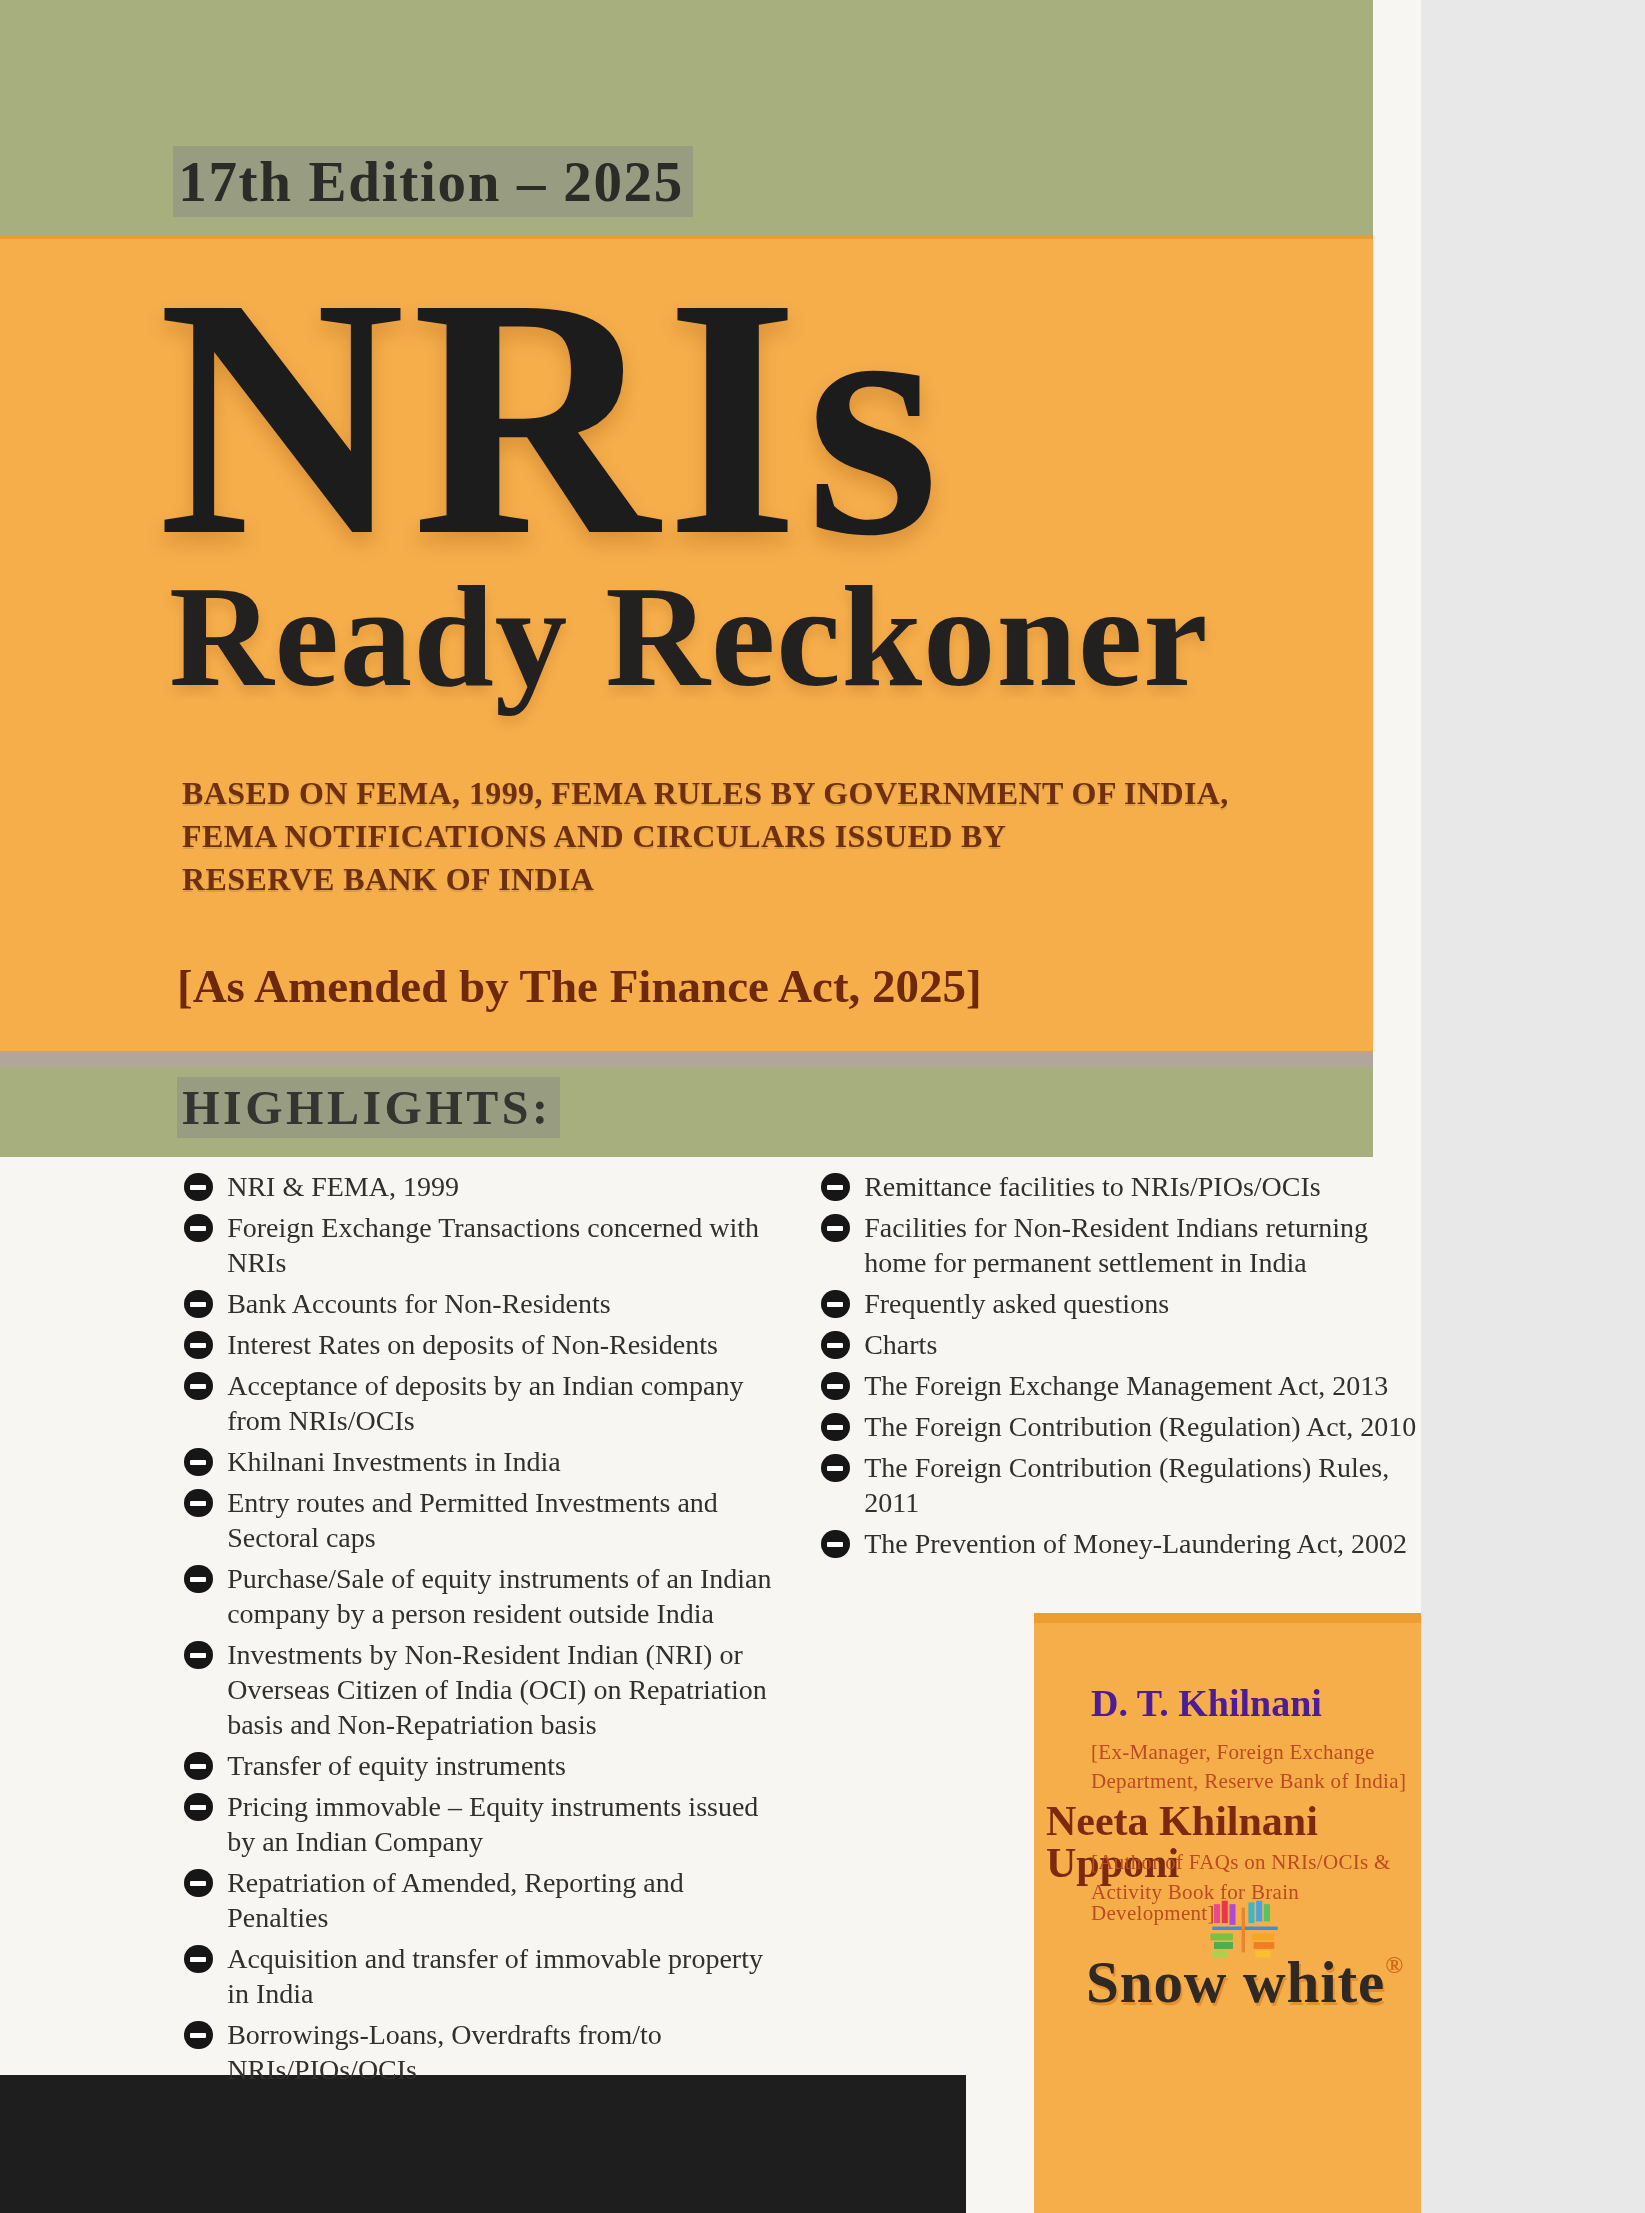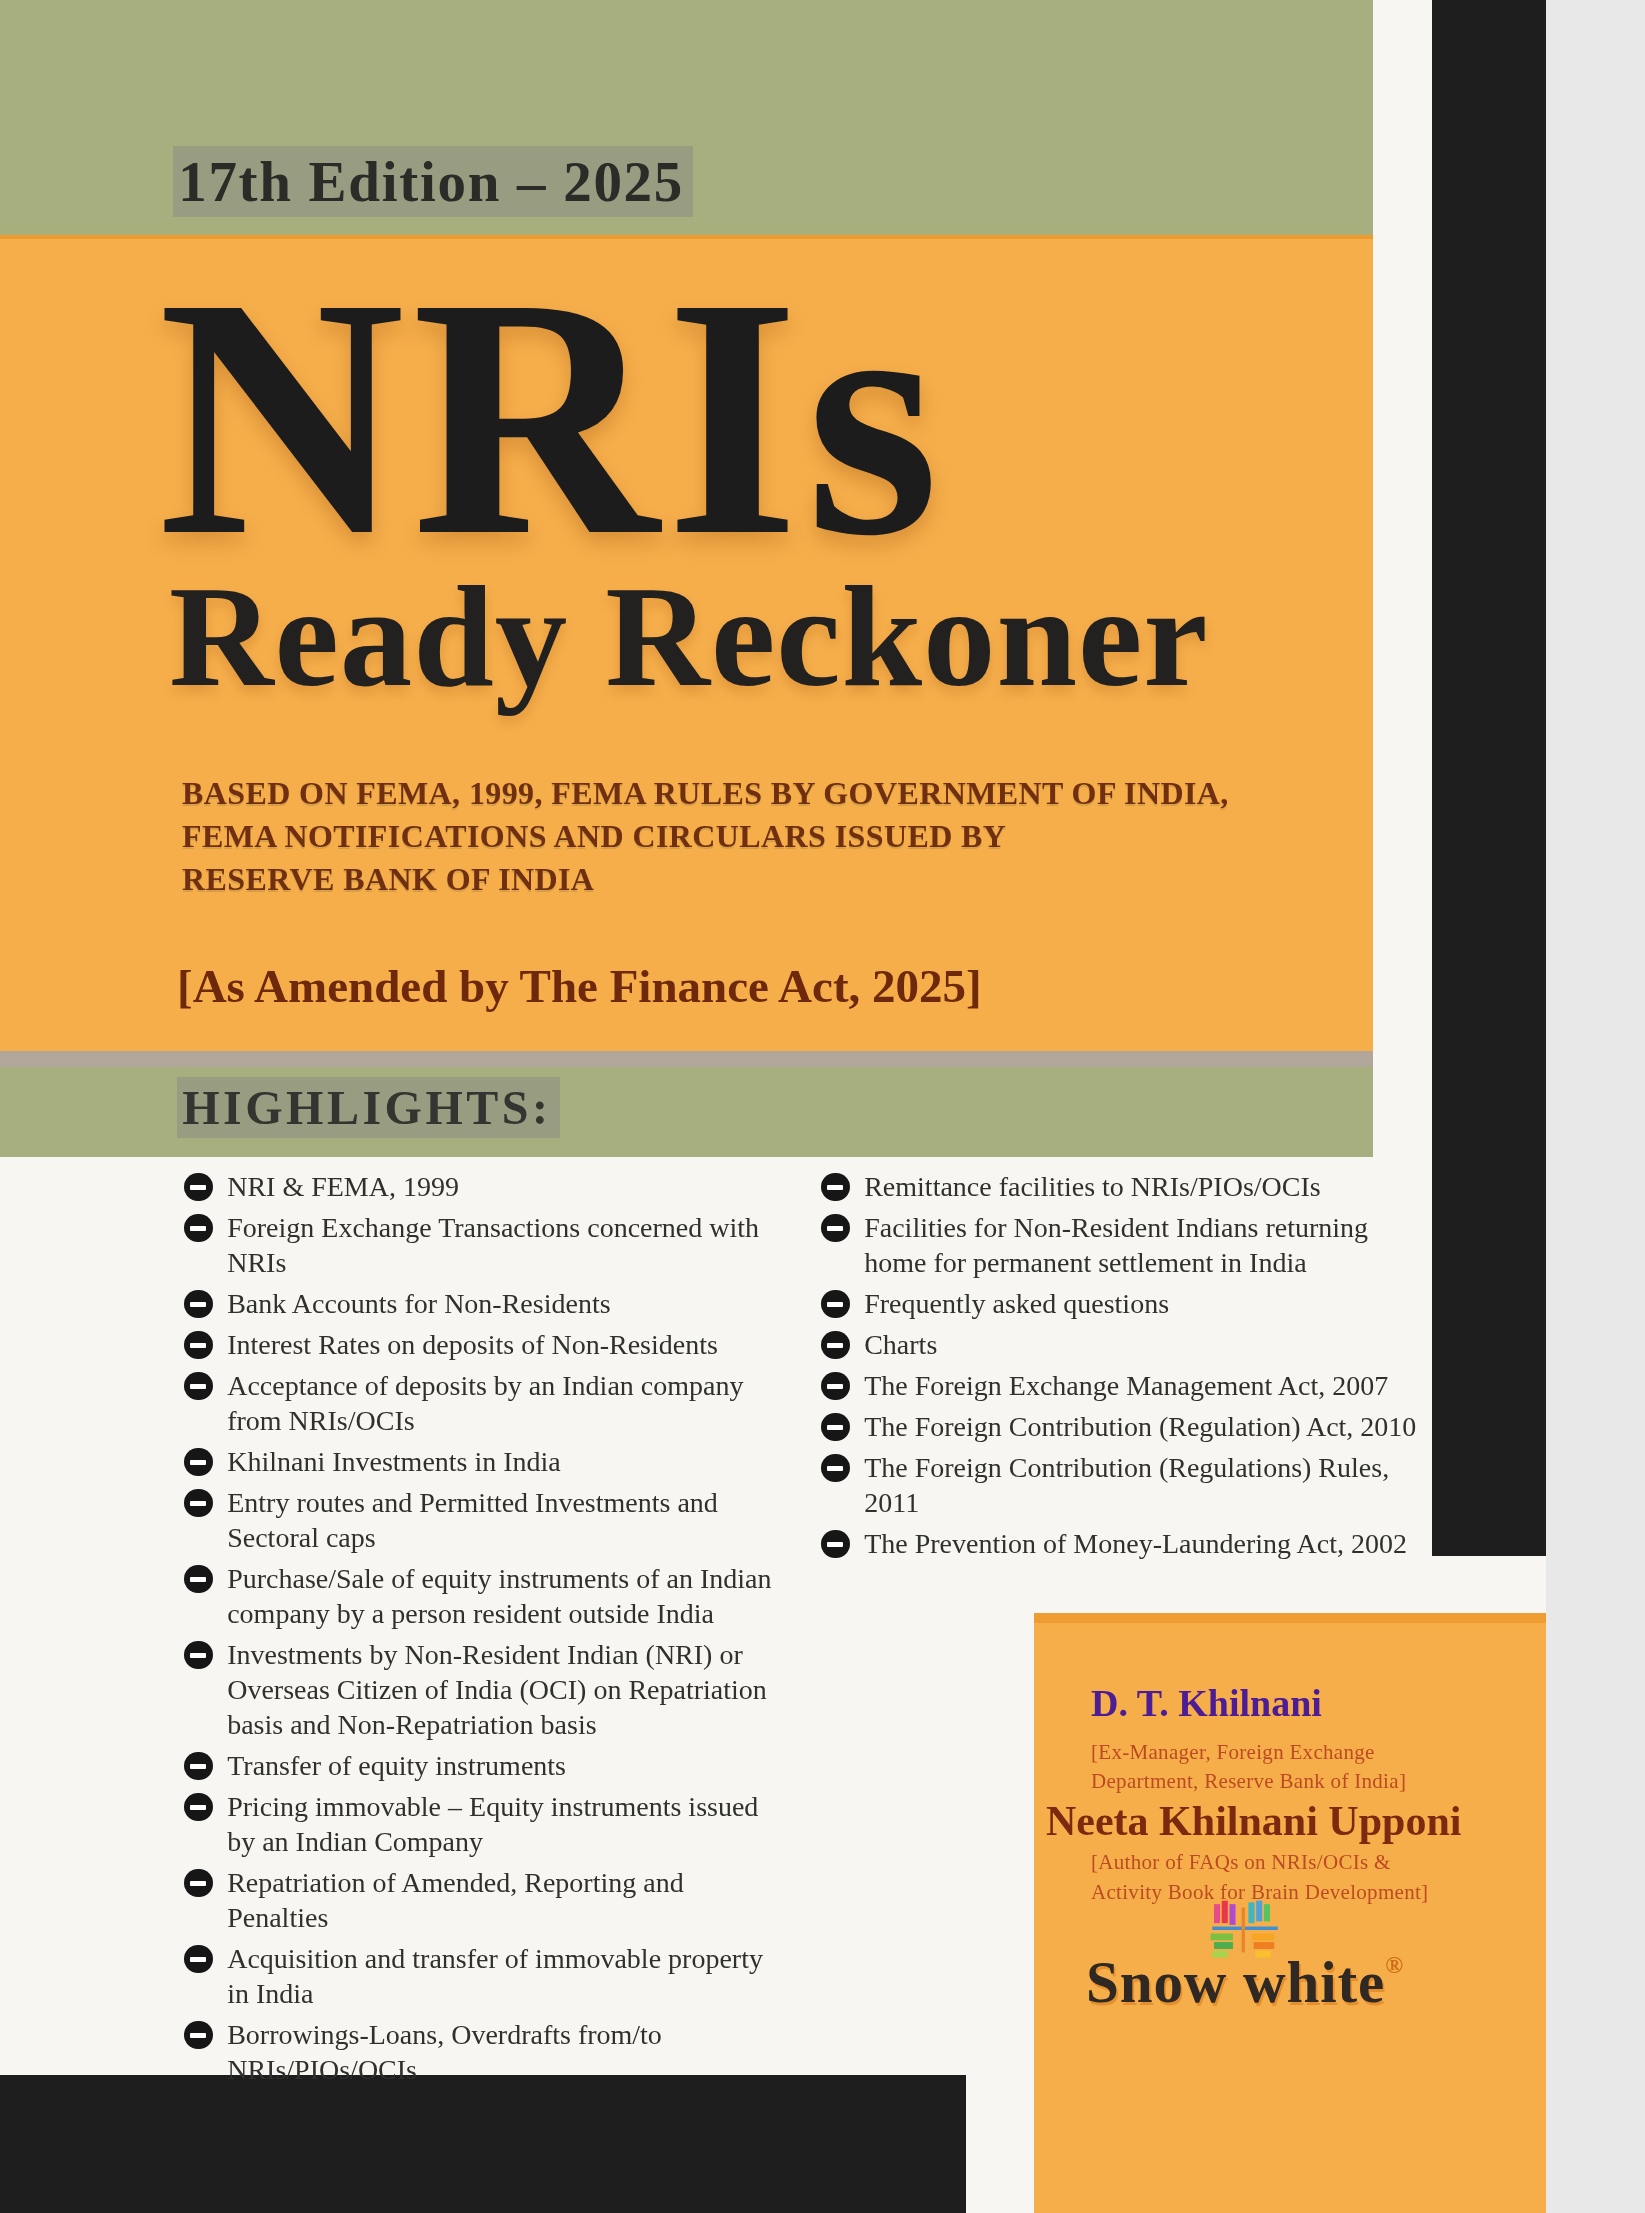--- a/index.html
+++ b/index.html
@@ -4,7 +4,7 @@
 <style>
   html,body{margin:0;padding:0;background:#e8e8e8;}
   .page{
-    position:relative;width:1546px;height:2214px;overflow:hidden;
+    position:relative;width:1421px;height:2214px;overflow:hidden;
     background:#f7f6f3;
     font-family:"Liberation Serif","DejaVu Serif",serif;
   }

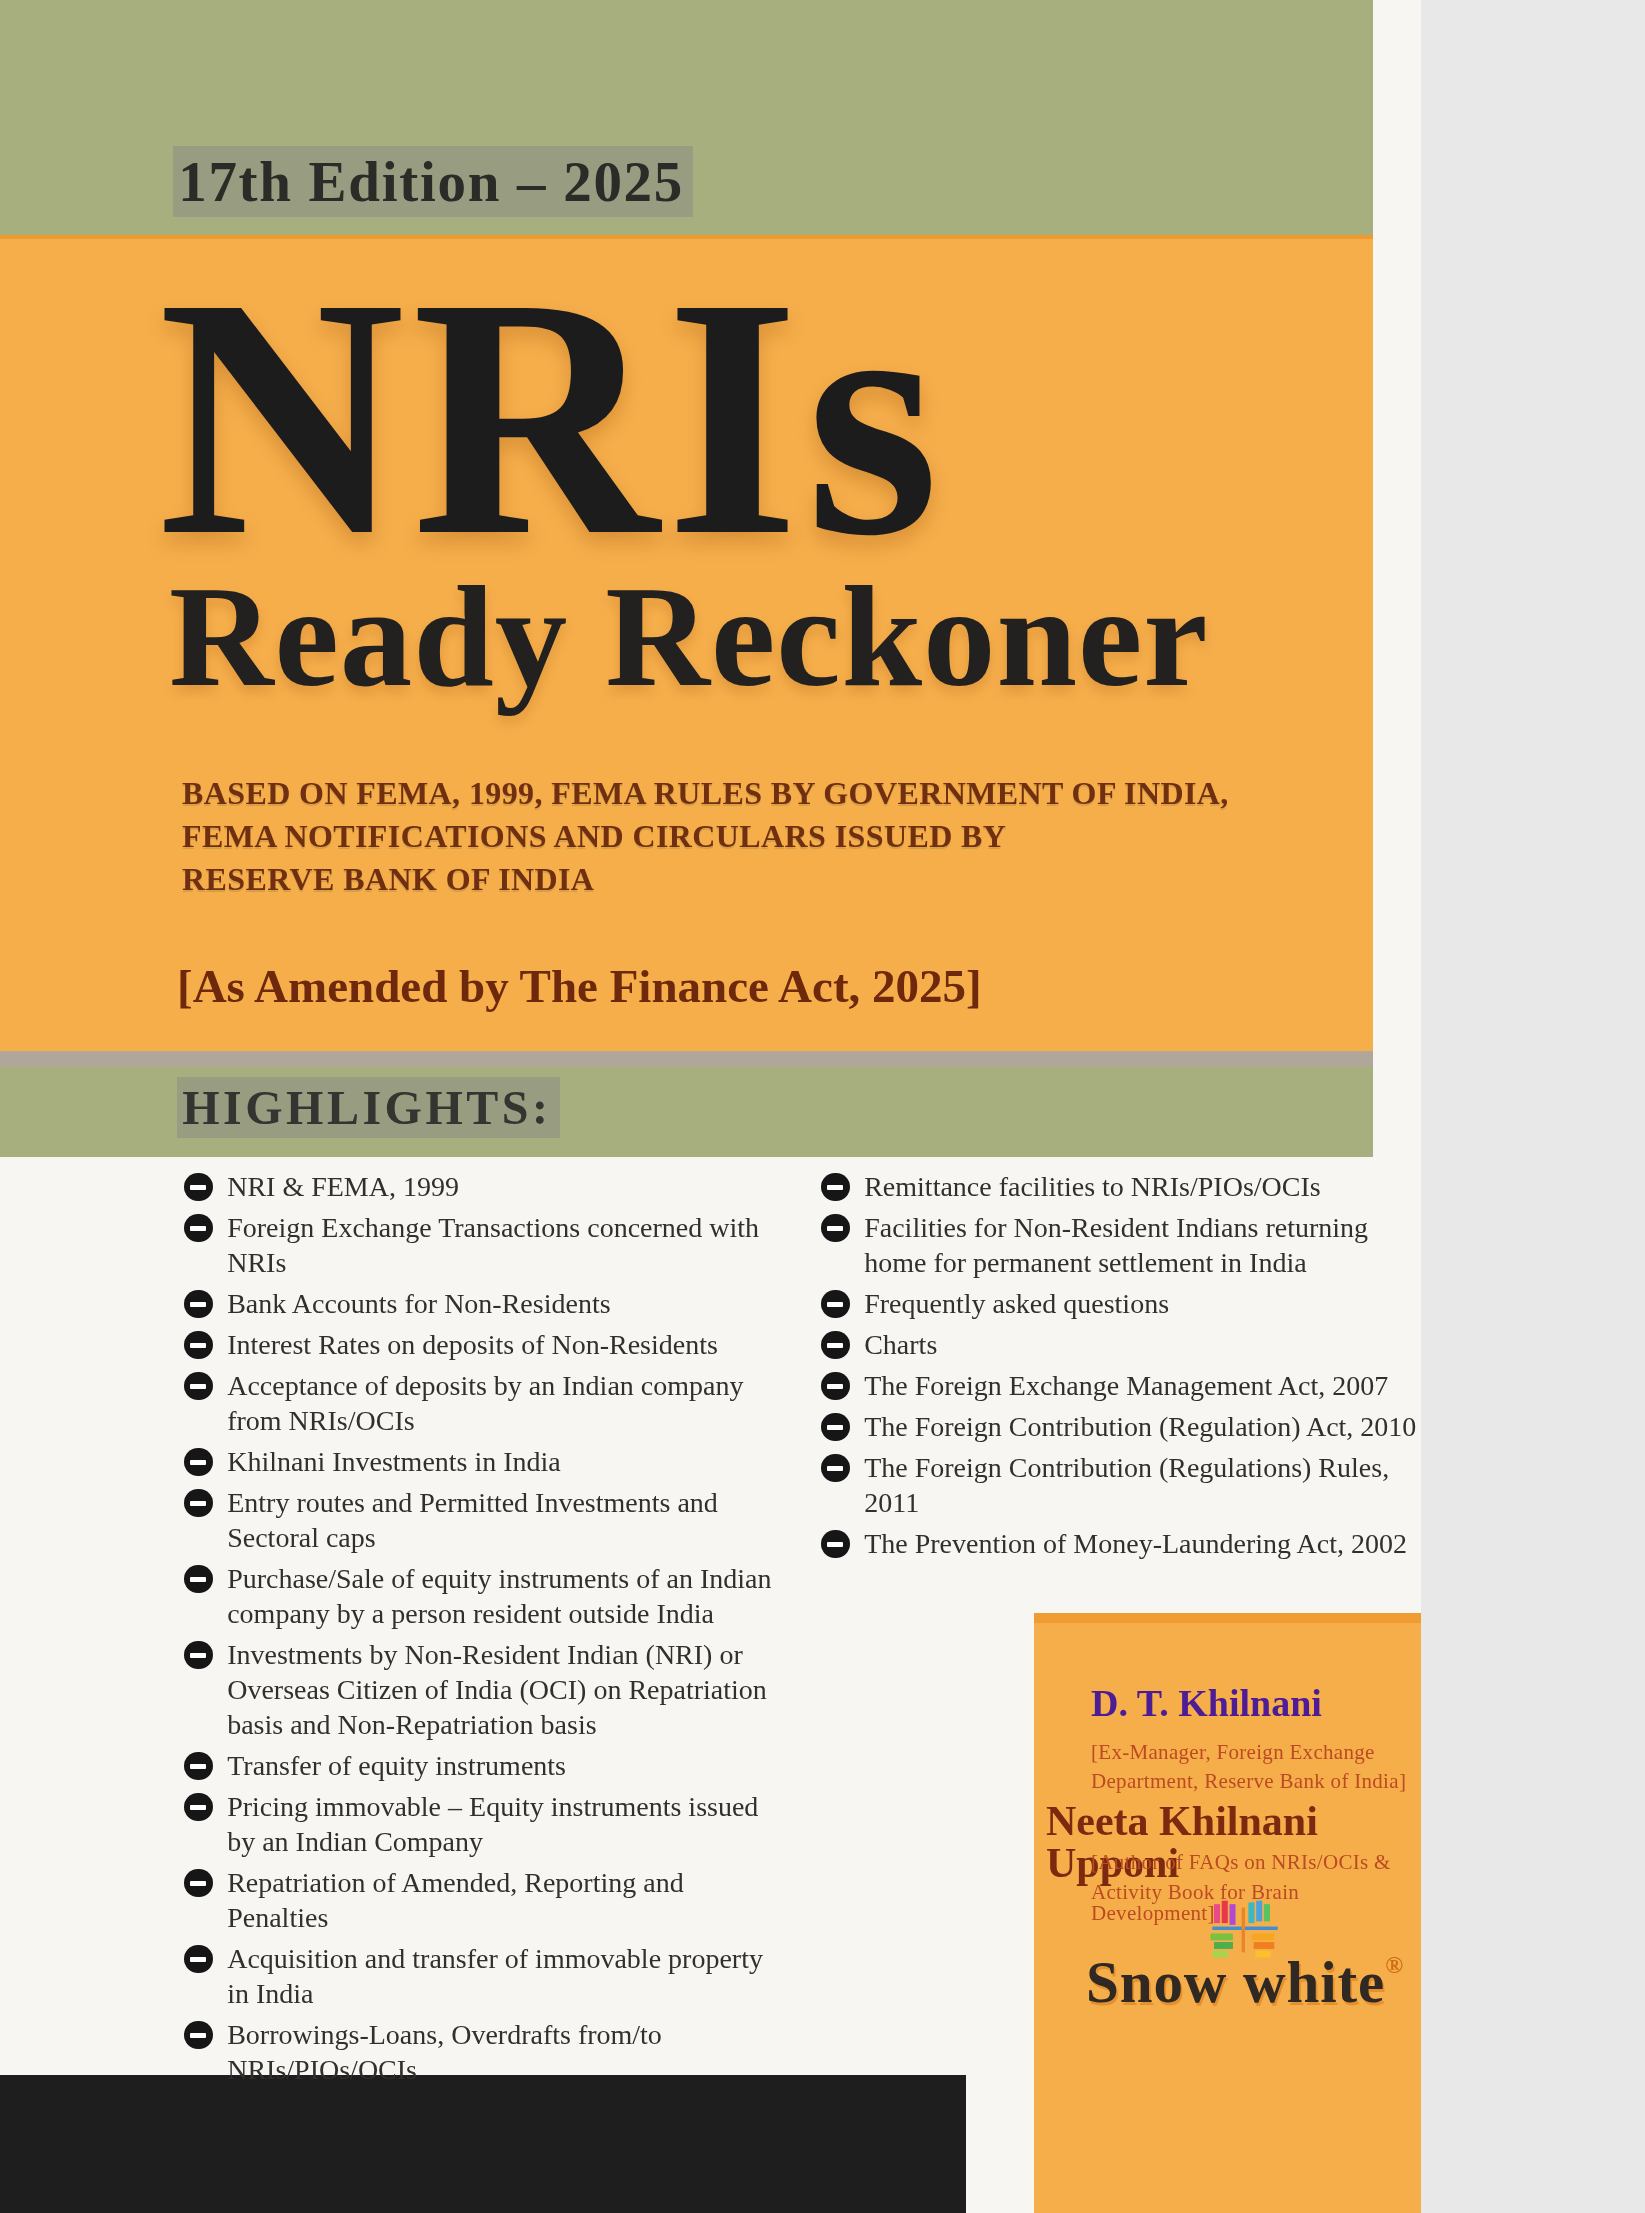--- a/index.html
+++ b/index.html
@@ -172,7 +172,7 @@
       </li>
     <li>
         <span class="dot"></span>
-        <span class="itx">The Foreign Exchange Management Act, 2007</span>
+        <span class="itx">The Foreign Exchange Management Act, 2013</span>
       </li>
     <li>
         <span class="dot"></span>

